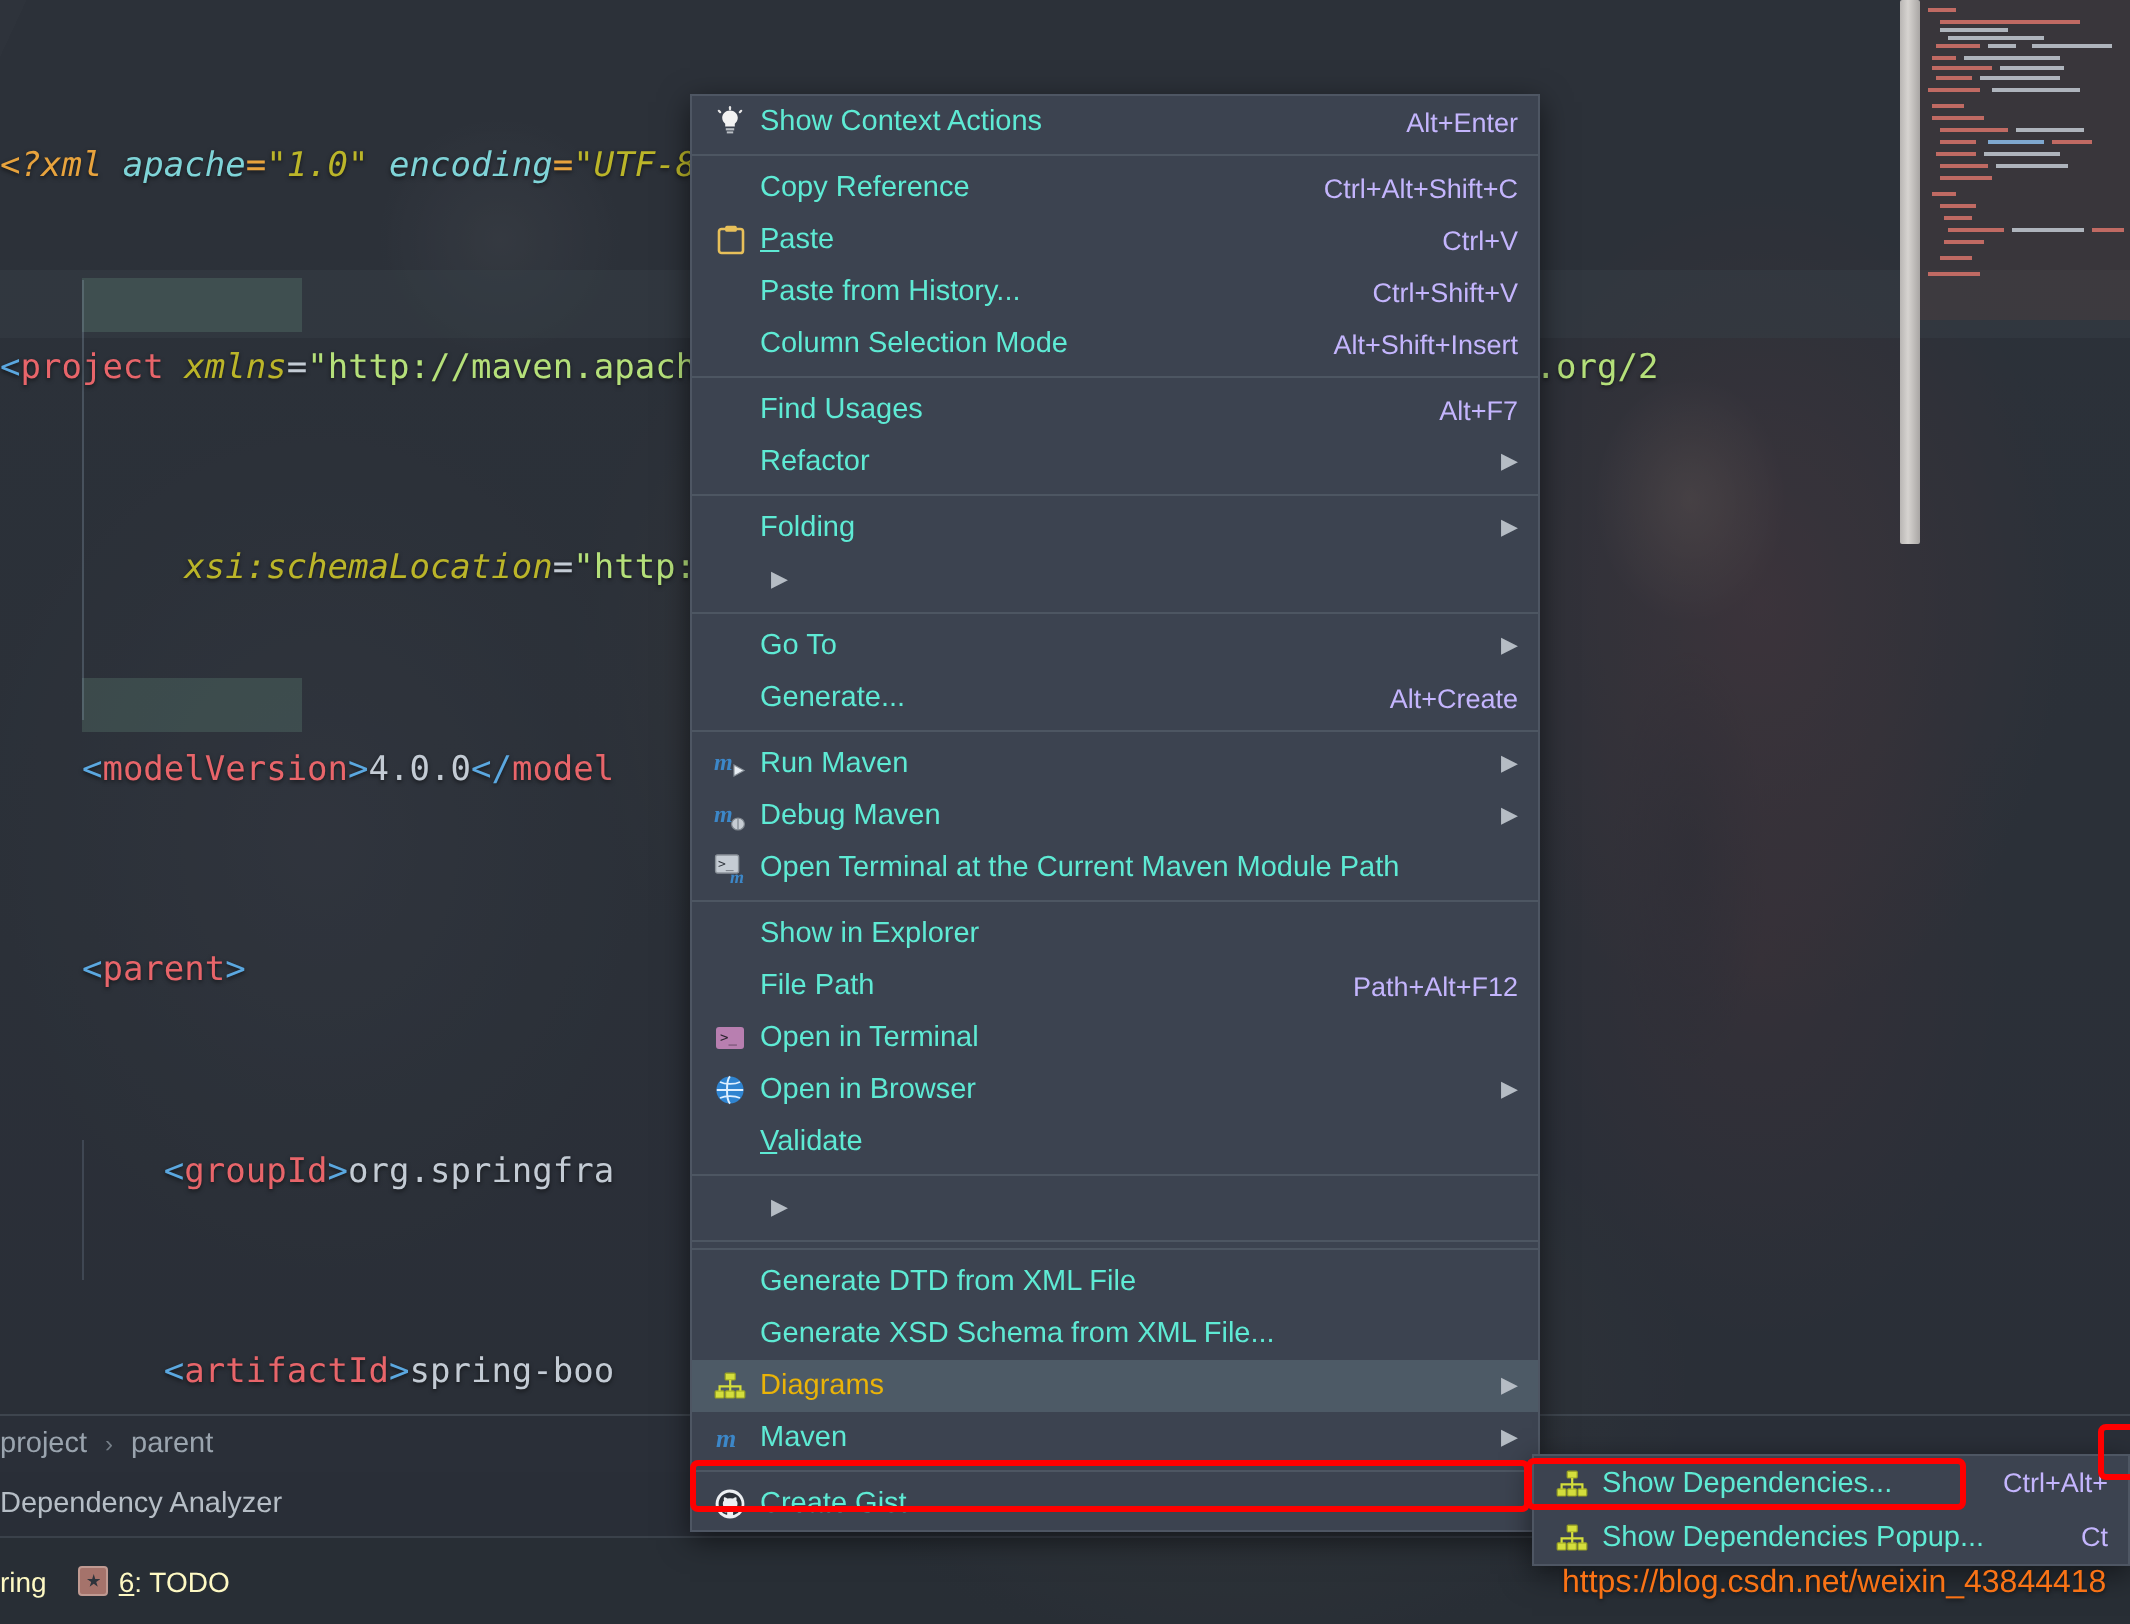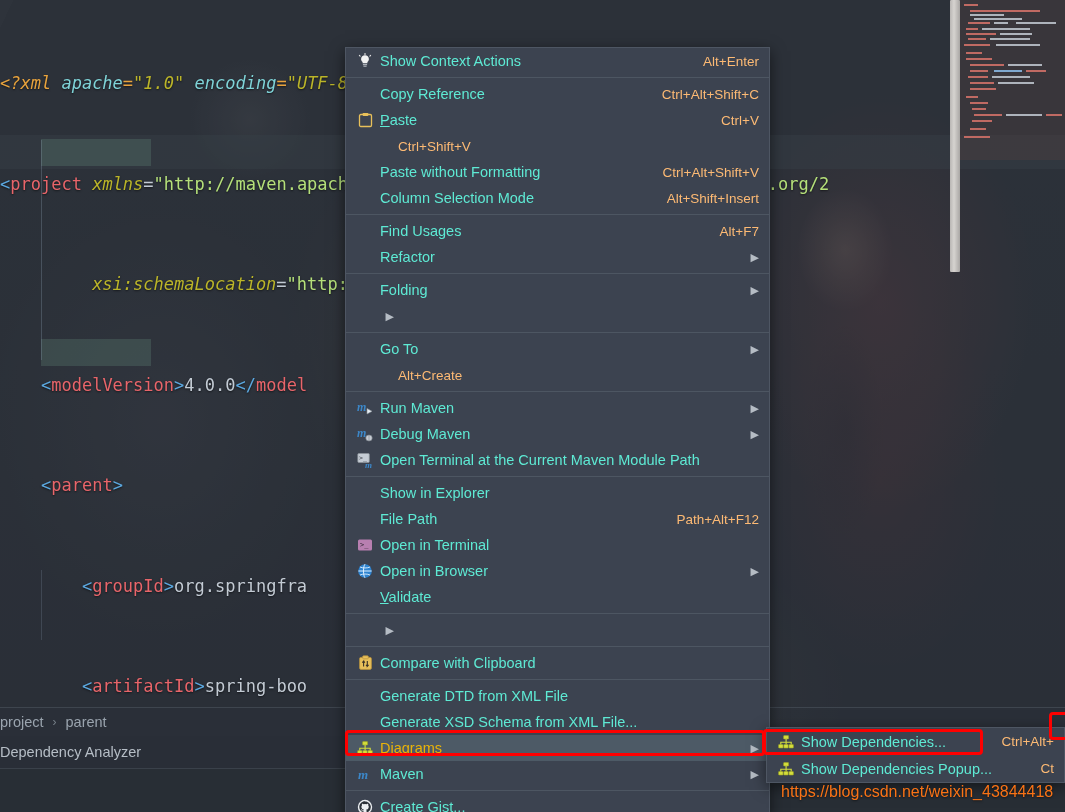--- a/index.html
+++ b/index.html
@@ -120,7 +120,7 @@
   }
   .mi .lbl { flex: 1 1 auto; color: #5eead4; }
   .mi .lbl u { text-decoration: underline; }
-  .mi .acc { color: #fdba74; font-size: 13.5px; margin-left: 18px; }
+  .mi .acc { color: #c4b5fd; font-size: 13.5px; margin-left: 18px; }
   .mi .arr {
     width: 14px; min-width: 14px; text-align: right;
     color: #b5bcc4; font-size: 11px; line-height: 1;

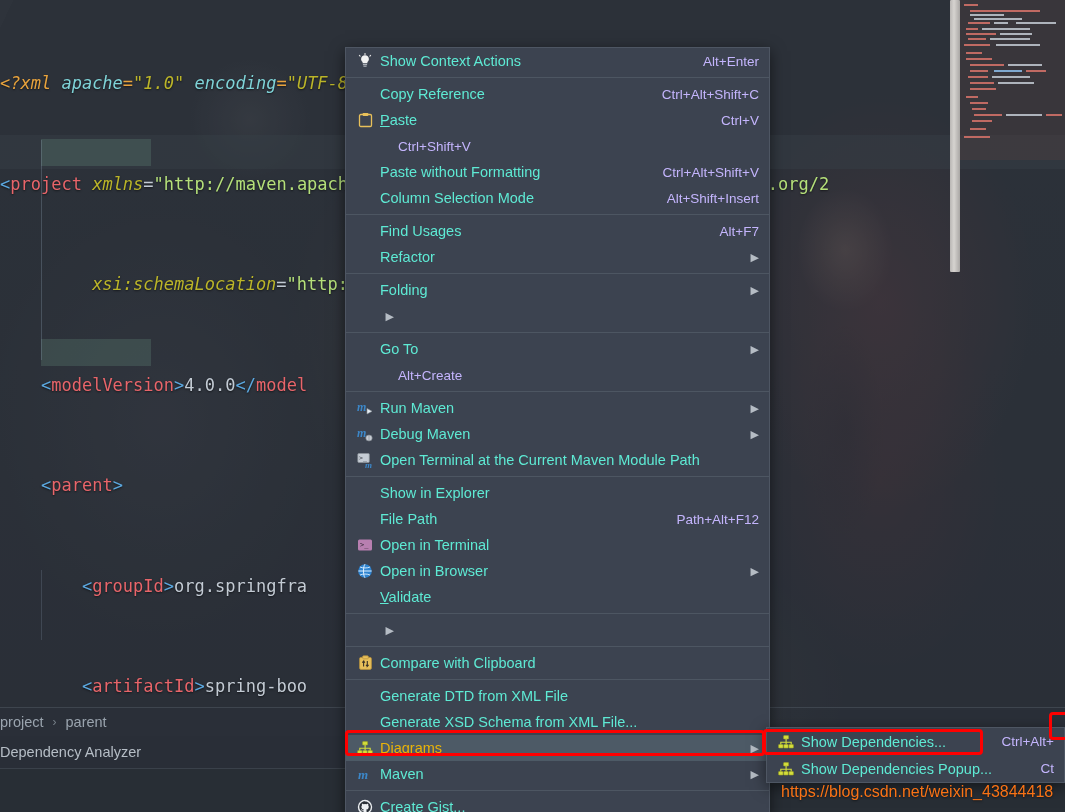--- a/index.html
+++ b/index.html
@@ -326,6 +326,7 @@
     </div>
     <div class="mi">
       <span class="ic"></span>
+      <span class="lbl">Paste from History...</span>
       <span class="acc">Ctrl+Shift+V</span>
     </div>
     <div class="mi">

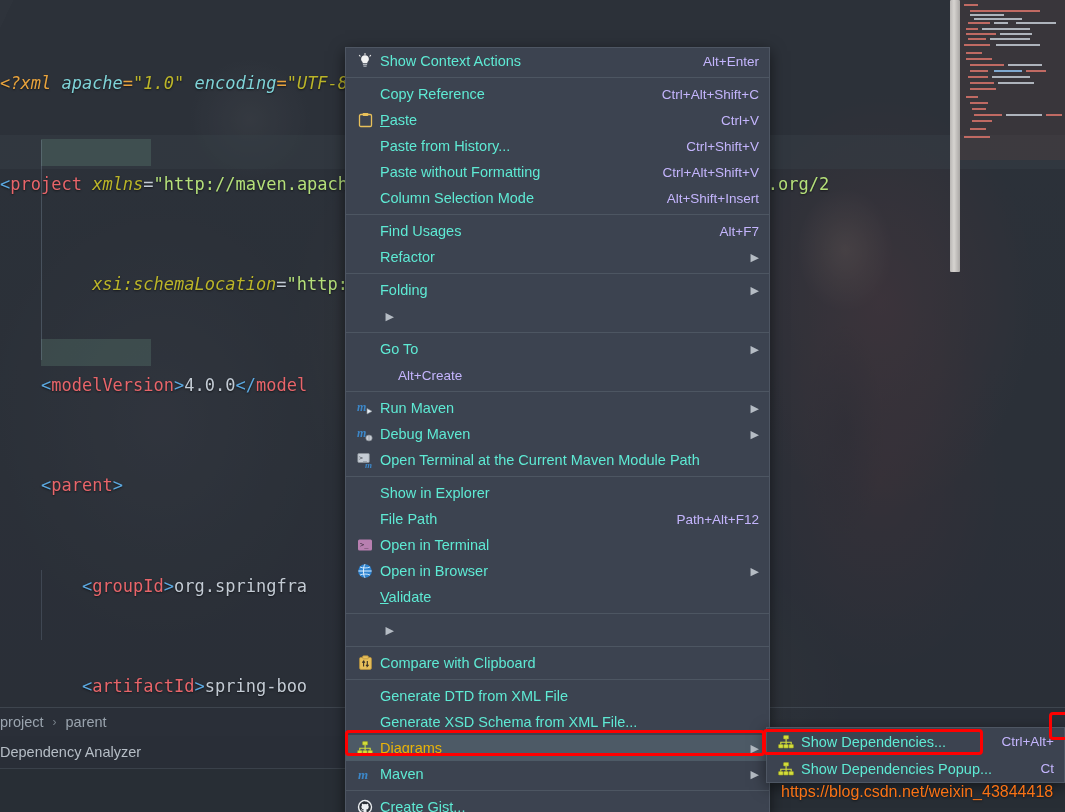--- a/index.html
+++ b/index.html
@@ -331,11 +331,6 @@
     </div>
     <div class="mi">
       <span class="ic"></span>
-      <span class="lbl">Paste without Formatting</span>
-      <span class="acc">Ctrl+Alt+Shift+V</span>
-    </div>
-    <div class="mi">
-      <span class="ic"></span>
       <span class="lbl">Column Selection Mode</span>
       <span class="acc">Alt+Shift+Insert</span>
     </div>

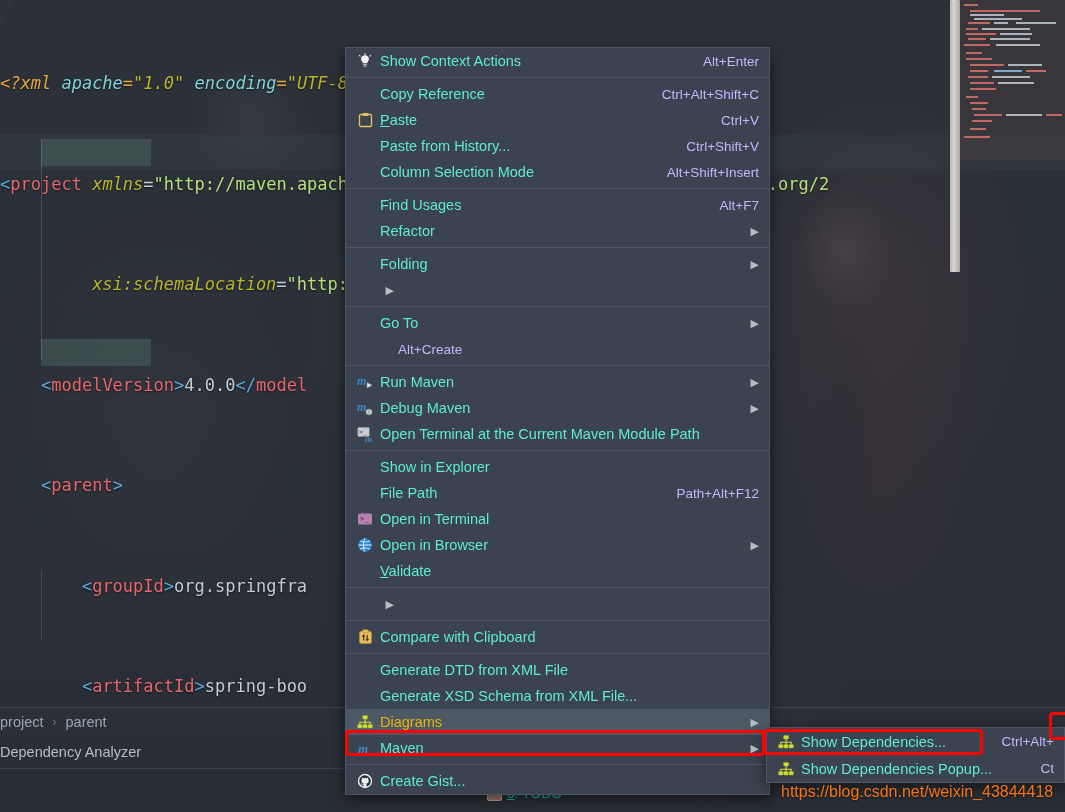--- a/index.html
+++ b/index.html
@@ -369,6 +369,7 @@
     </div>
     <div class="mi">
       <span class="ic"></span>
+      <span class="lbl">Generate...</span>
       <span class="acc">Alt+Create</span>
     </div>
 

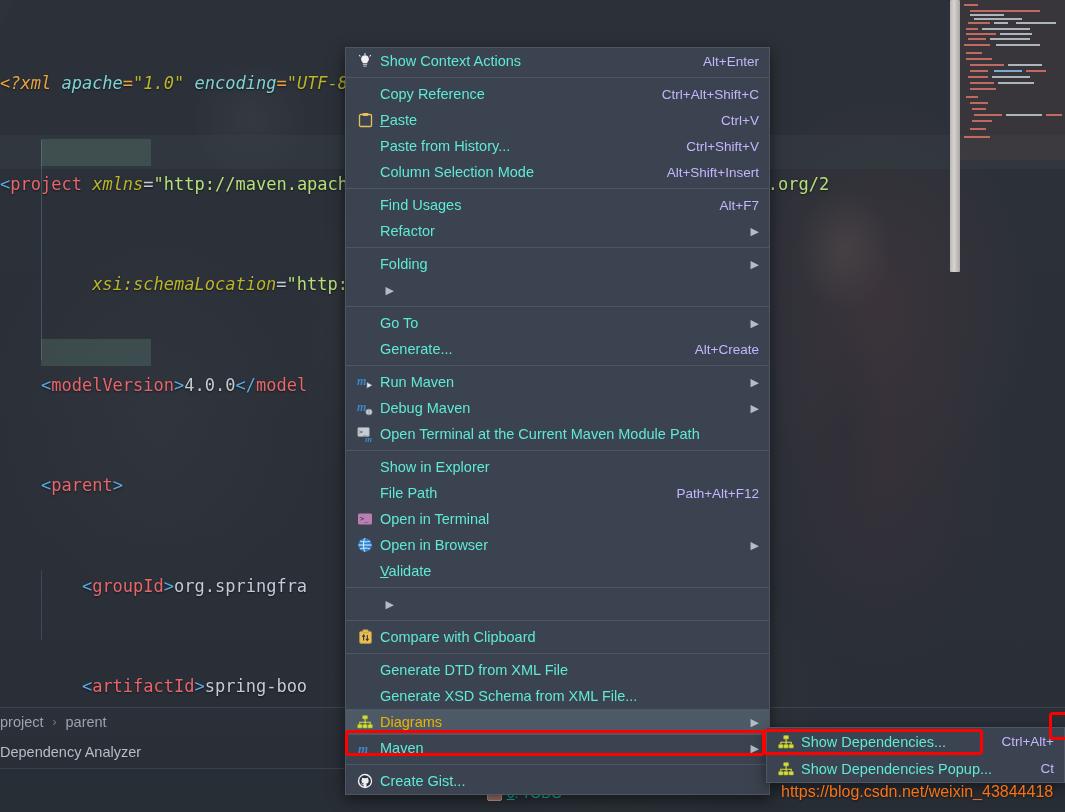--- a/index.html
+++ b/index.html
@@ -454,17 +454,6 @@
 
     <div class="sep"></div>
 
-    <div class="mi">
-      <span class="ic">
-        <svg width="15" height="16" viewBox="0 0 15 16">
-          <rect x="1.6" y="2.4" width="11.8" height="12" rx="1.3" fill="#e8c05a" stroke="#b8923e" stroke-width=".8"></rect>
-          <rect x="4.7" y="0.8" width="5.6" height="3" rx="0.8" fill="#e8c05a" stroke="#b8923e" stroke-width=".7"></rect>
-          <path d="M5.6 11.5 V6.2 L4.3 7.6 M5.6 6.2 L6.9 7.6" fill="none" stroke="#3a3228" stroke-width="1.1"></path>
-          <path d="M9.3 6.0 V11.3 L10.6 9.9 M9.3 11.3 L8 9.9" fill="none" stroke="#3a3228" stroke-width="1.1"></path>
-        </svg>
-      </span>
-      <span class="lbl">Compare with Clipboard</span>
-    </div>
 
     <div class="sep"></div>
 

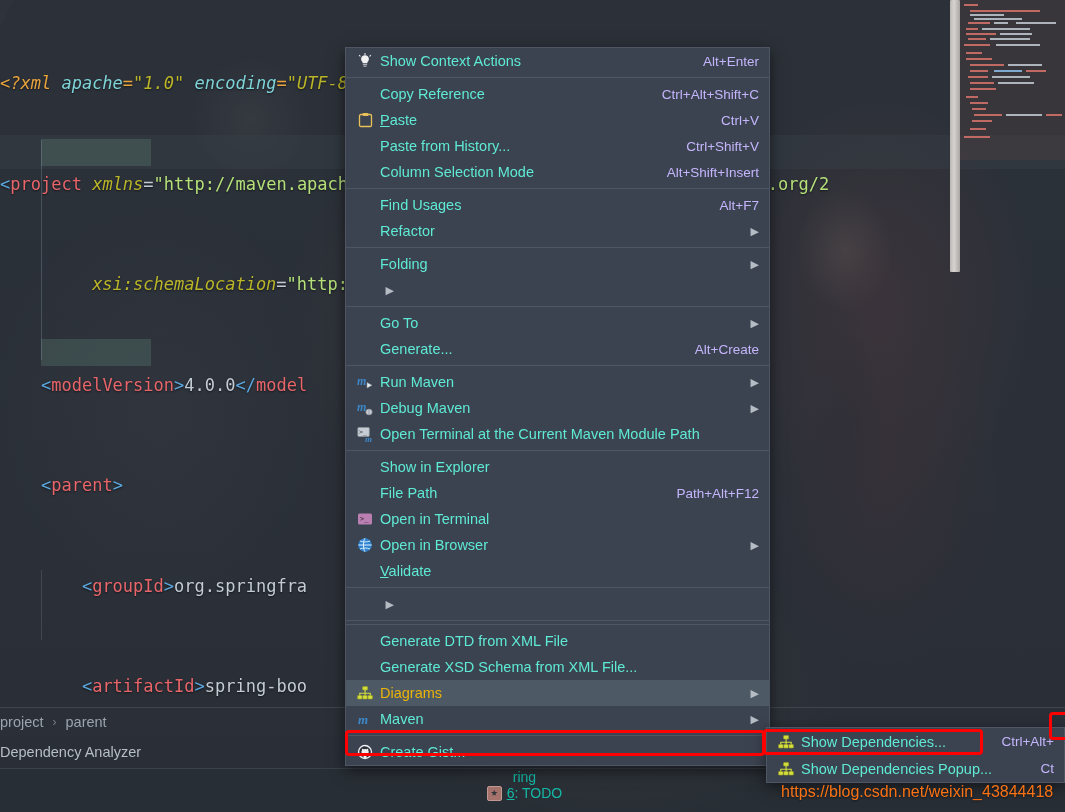--- a/index.html
+++ b/index.html
@@ -186,10 +186,9 @@
   .status-bar {
     position: absolute; left: 0; right: 0; top: 769px; height: 43px;
     display: flex; align-items: center;
-    color: #14b8a6; font-size: 14px;
+    color: #fef9c3; font-size: 14px;
     background: rgba(40,46,54,.6);
     z-index: 10;
-    flex-direction: column;
   }
   .status-bar .sb-item { display: flex; align-items: center; margin-right: 16px; }
   .status-bar .todo-icon {

